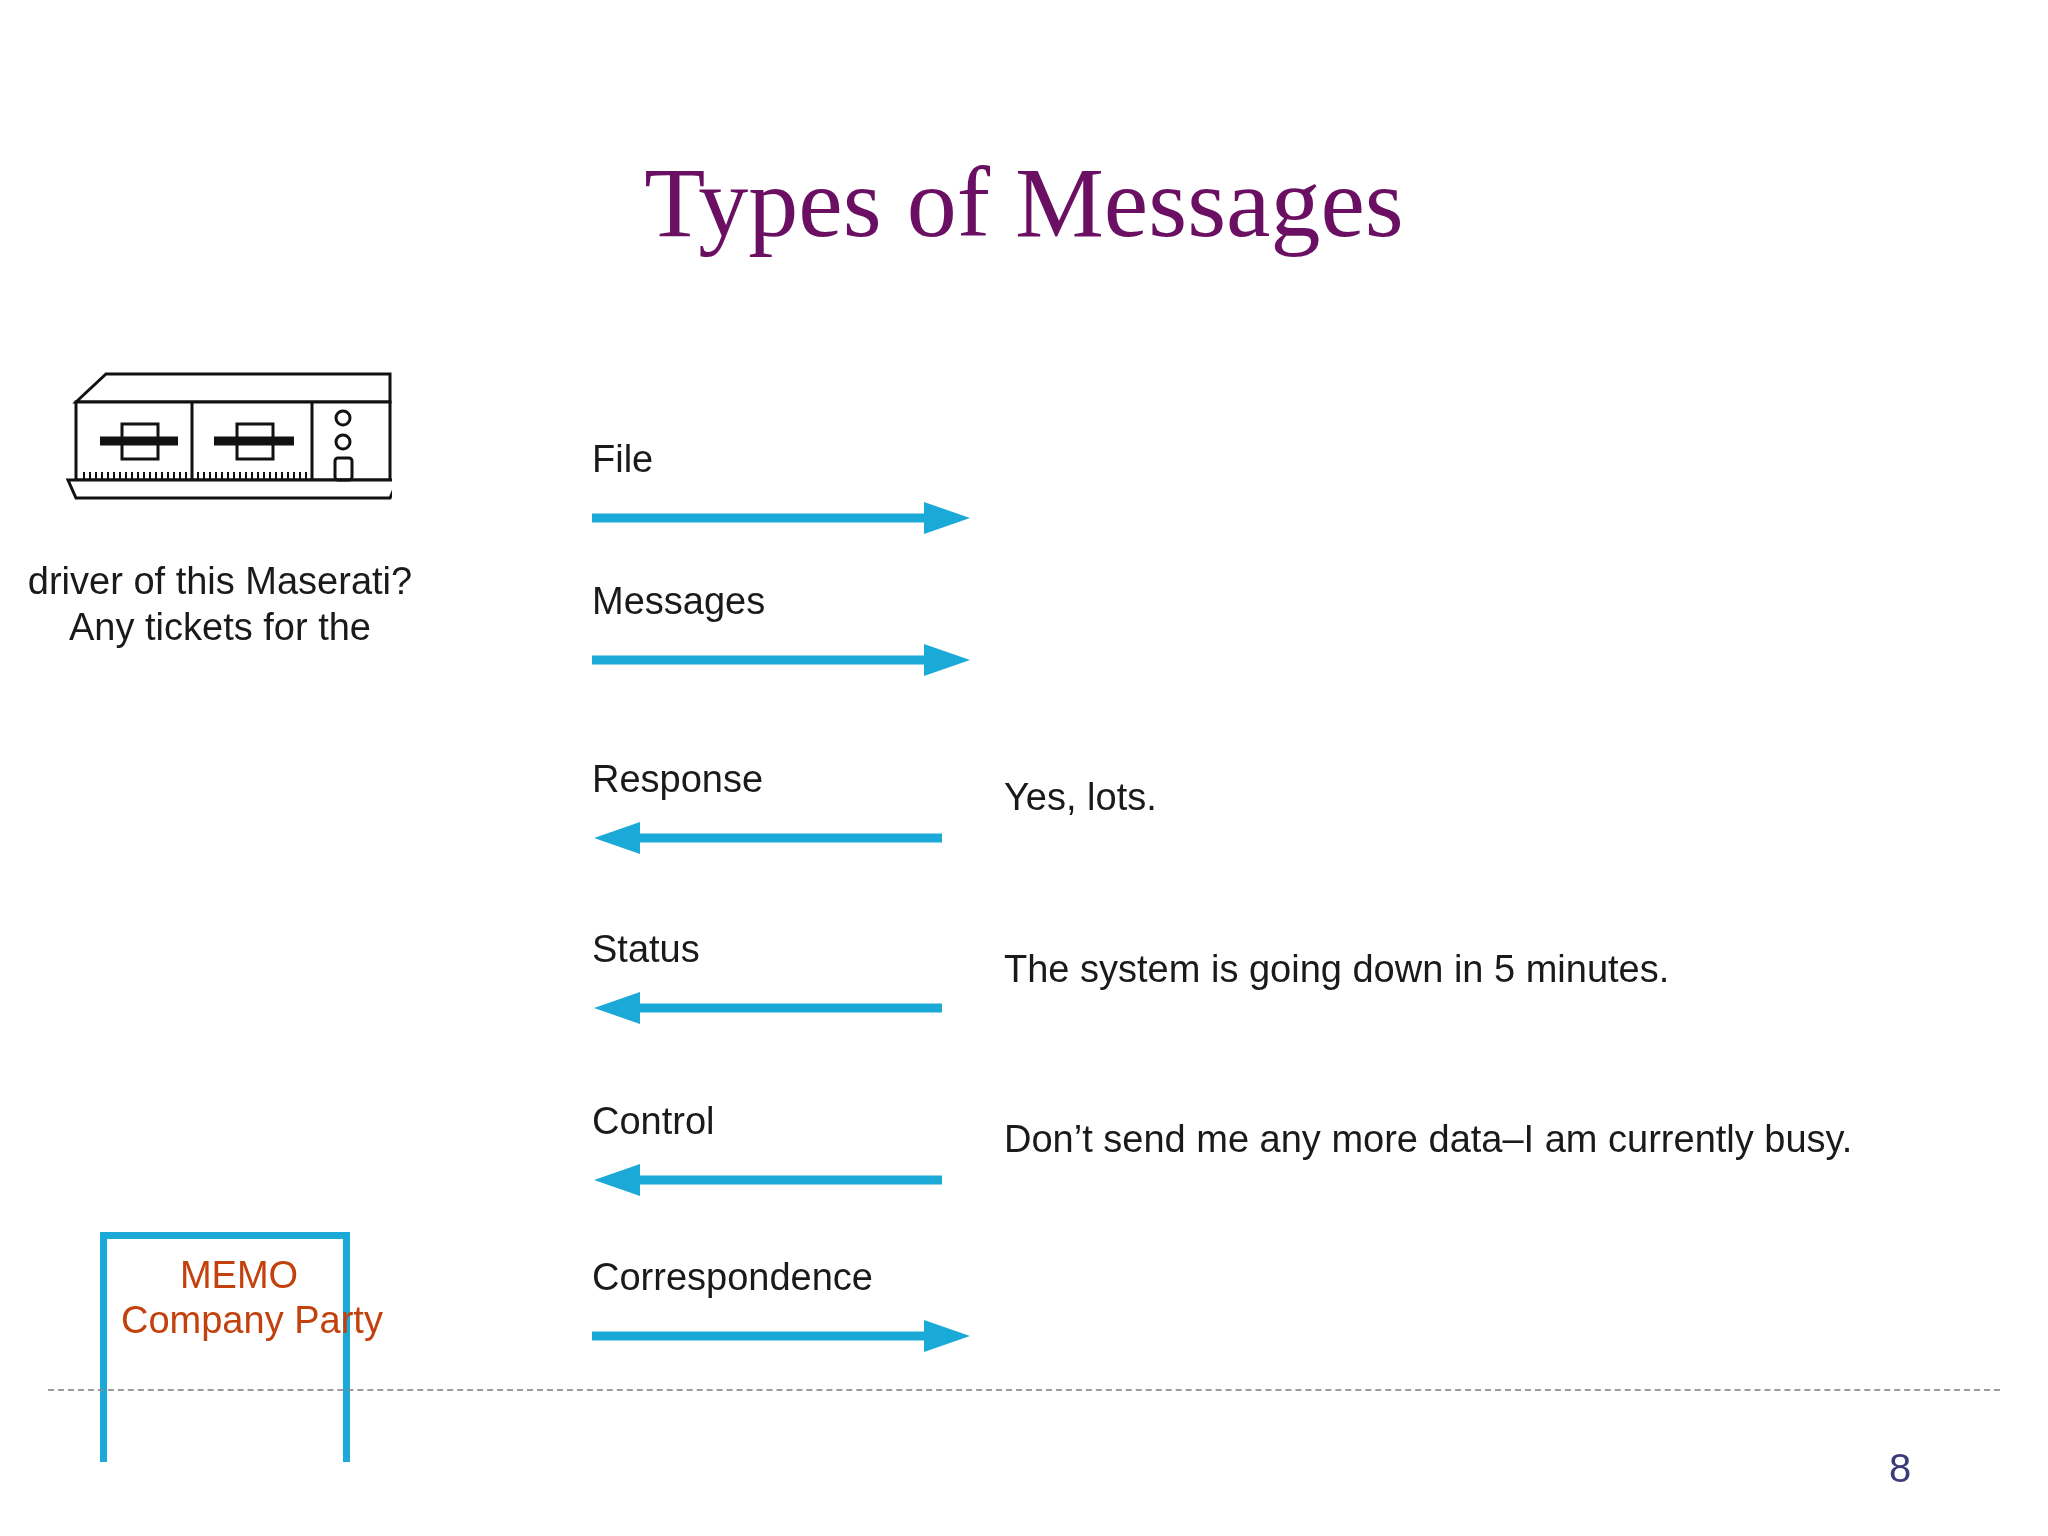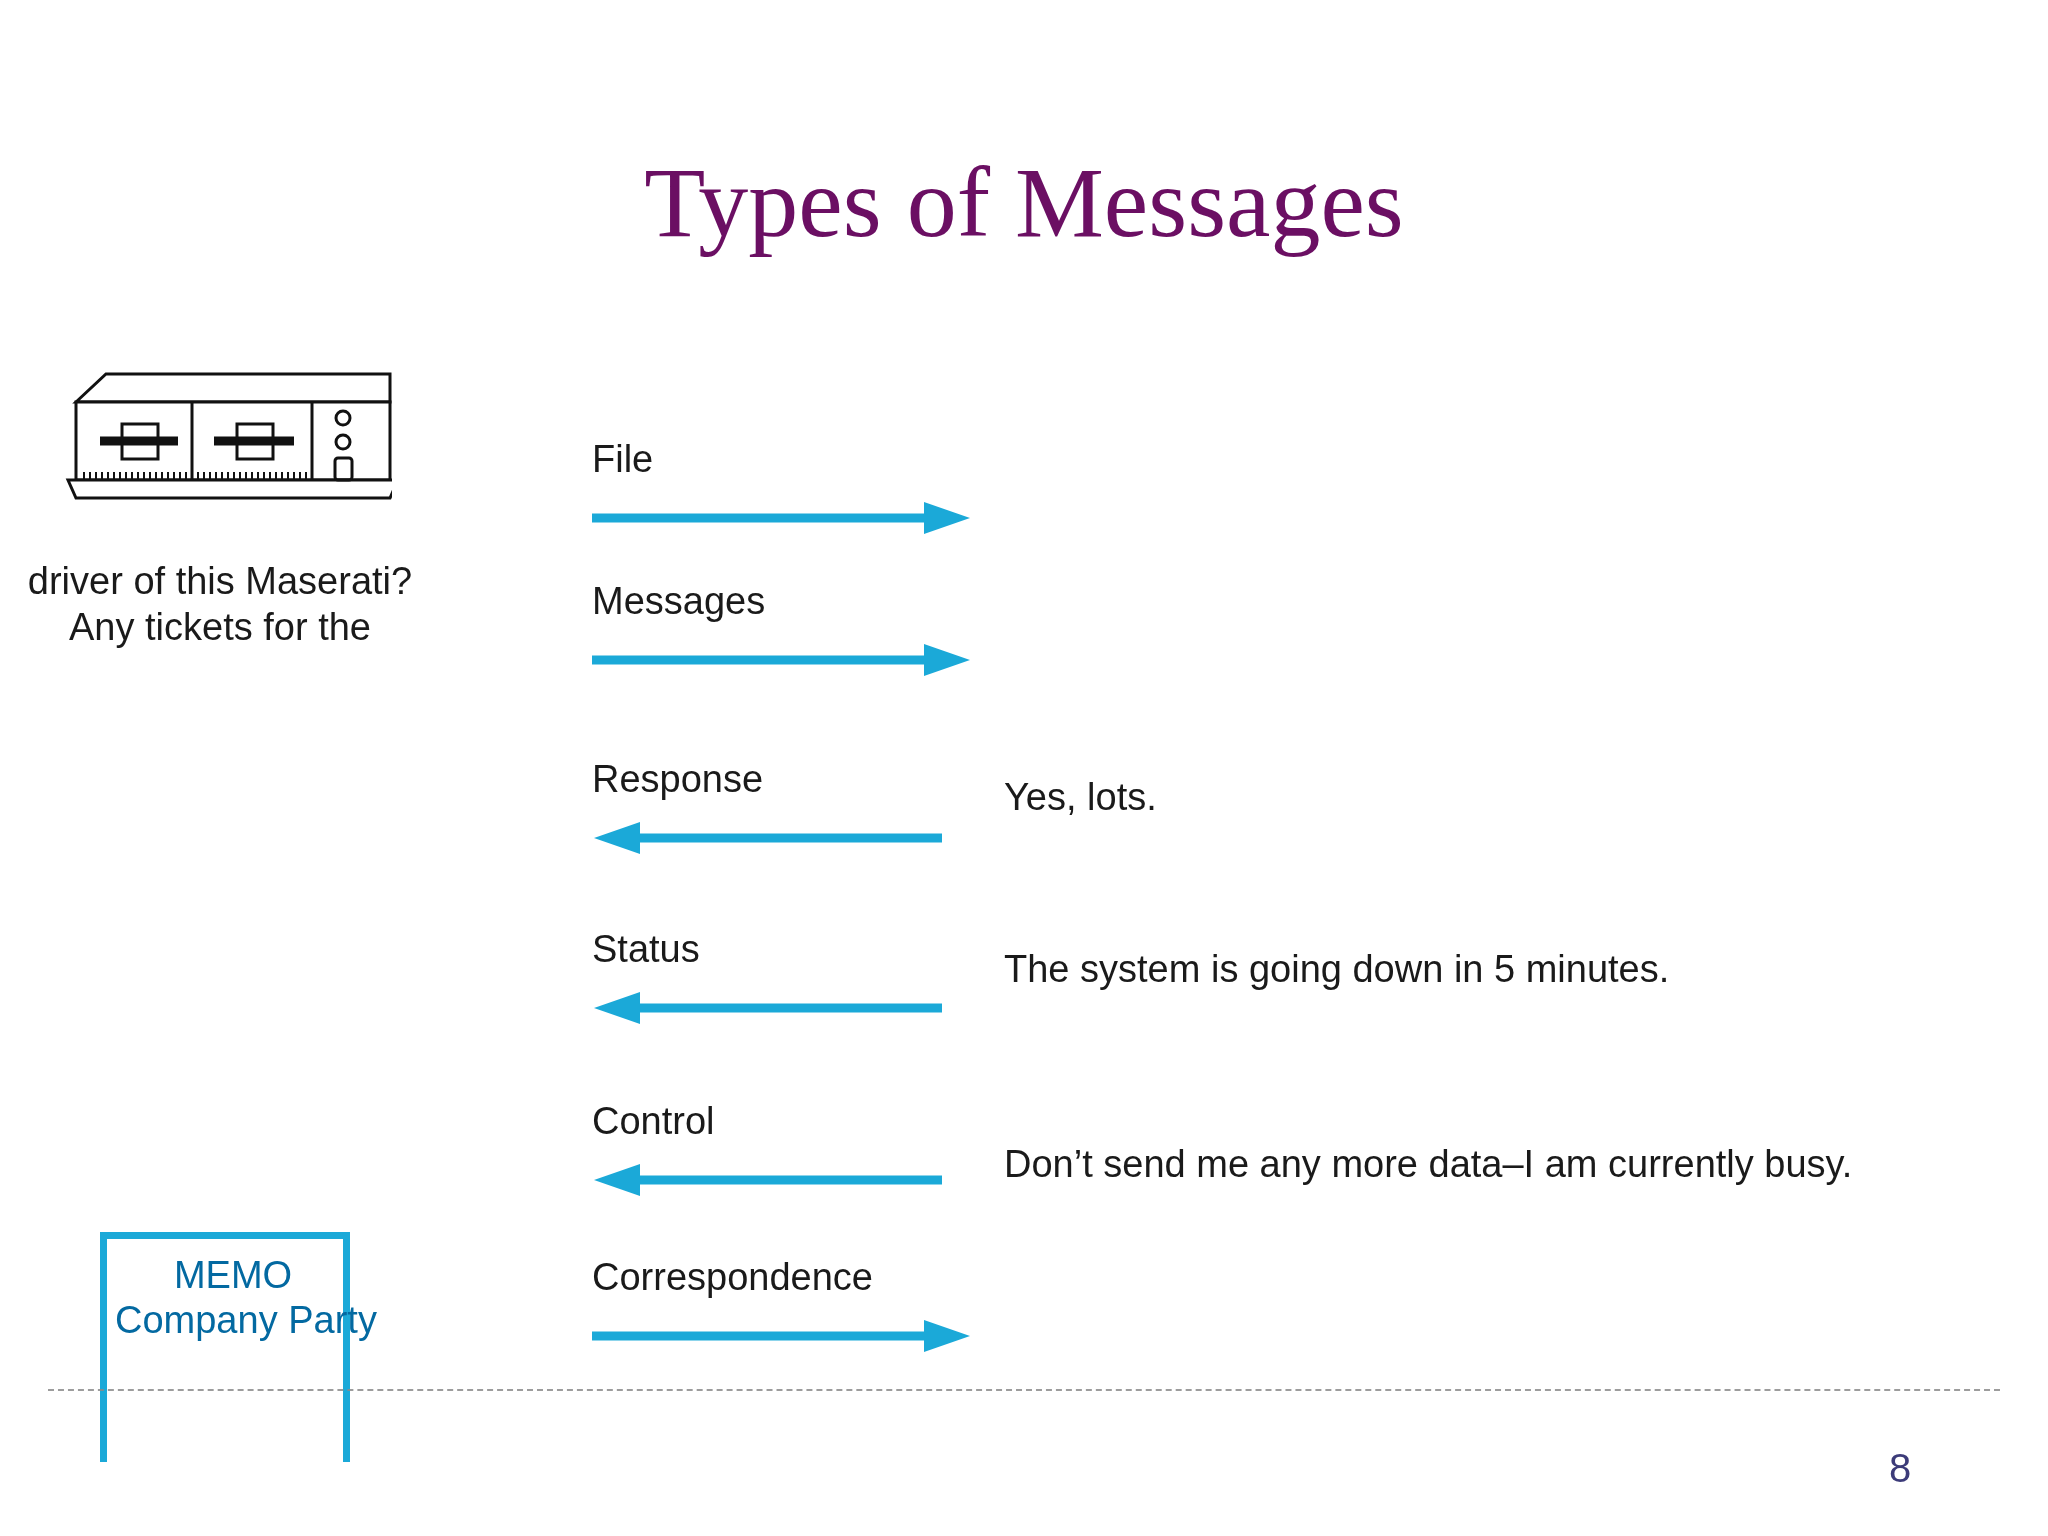--- a/index.html
+++ b/index.html
@@ -263,7 +263,7 @@
     </svg>
   </div>
 </div>
-<div class="msg-example" style="top:1120px;margin-top:25px;">Don’t send me any more data–I am currently busy.</div>
+<div class="msg-example" style="top:1120px;">Don’t send me any more data–I am currently busy.</div>
 
 <div class="msg-row" style="top:1258px;">
   <div class="msg-label">Correspondence</div>

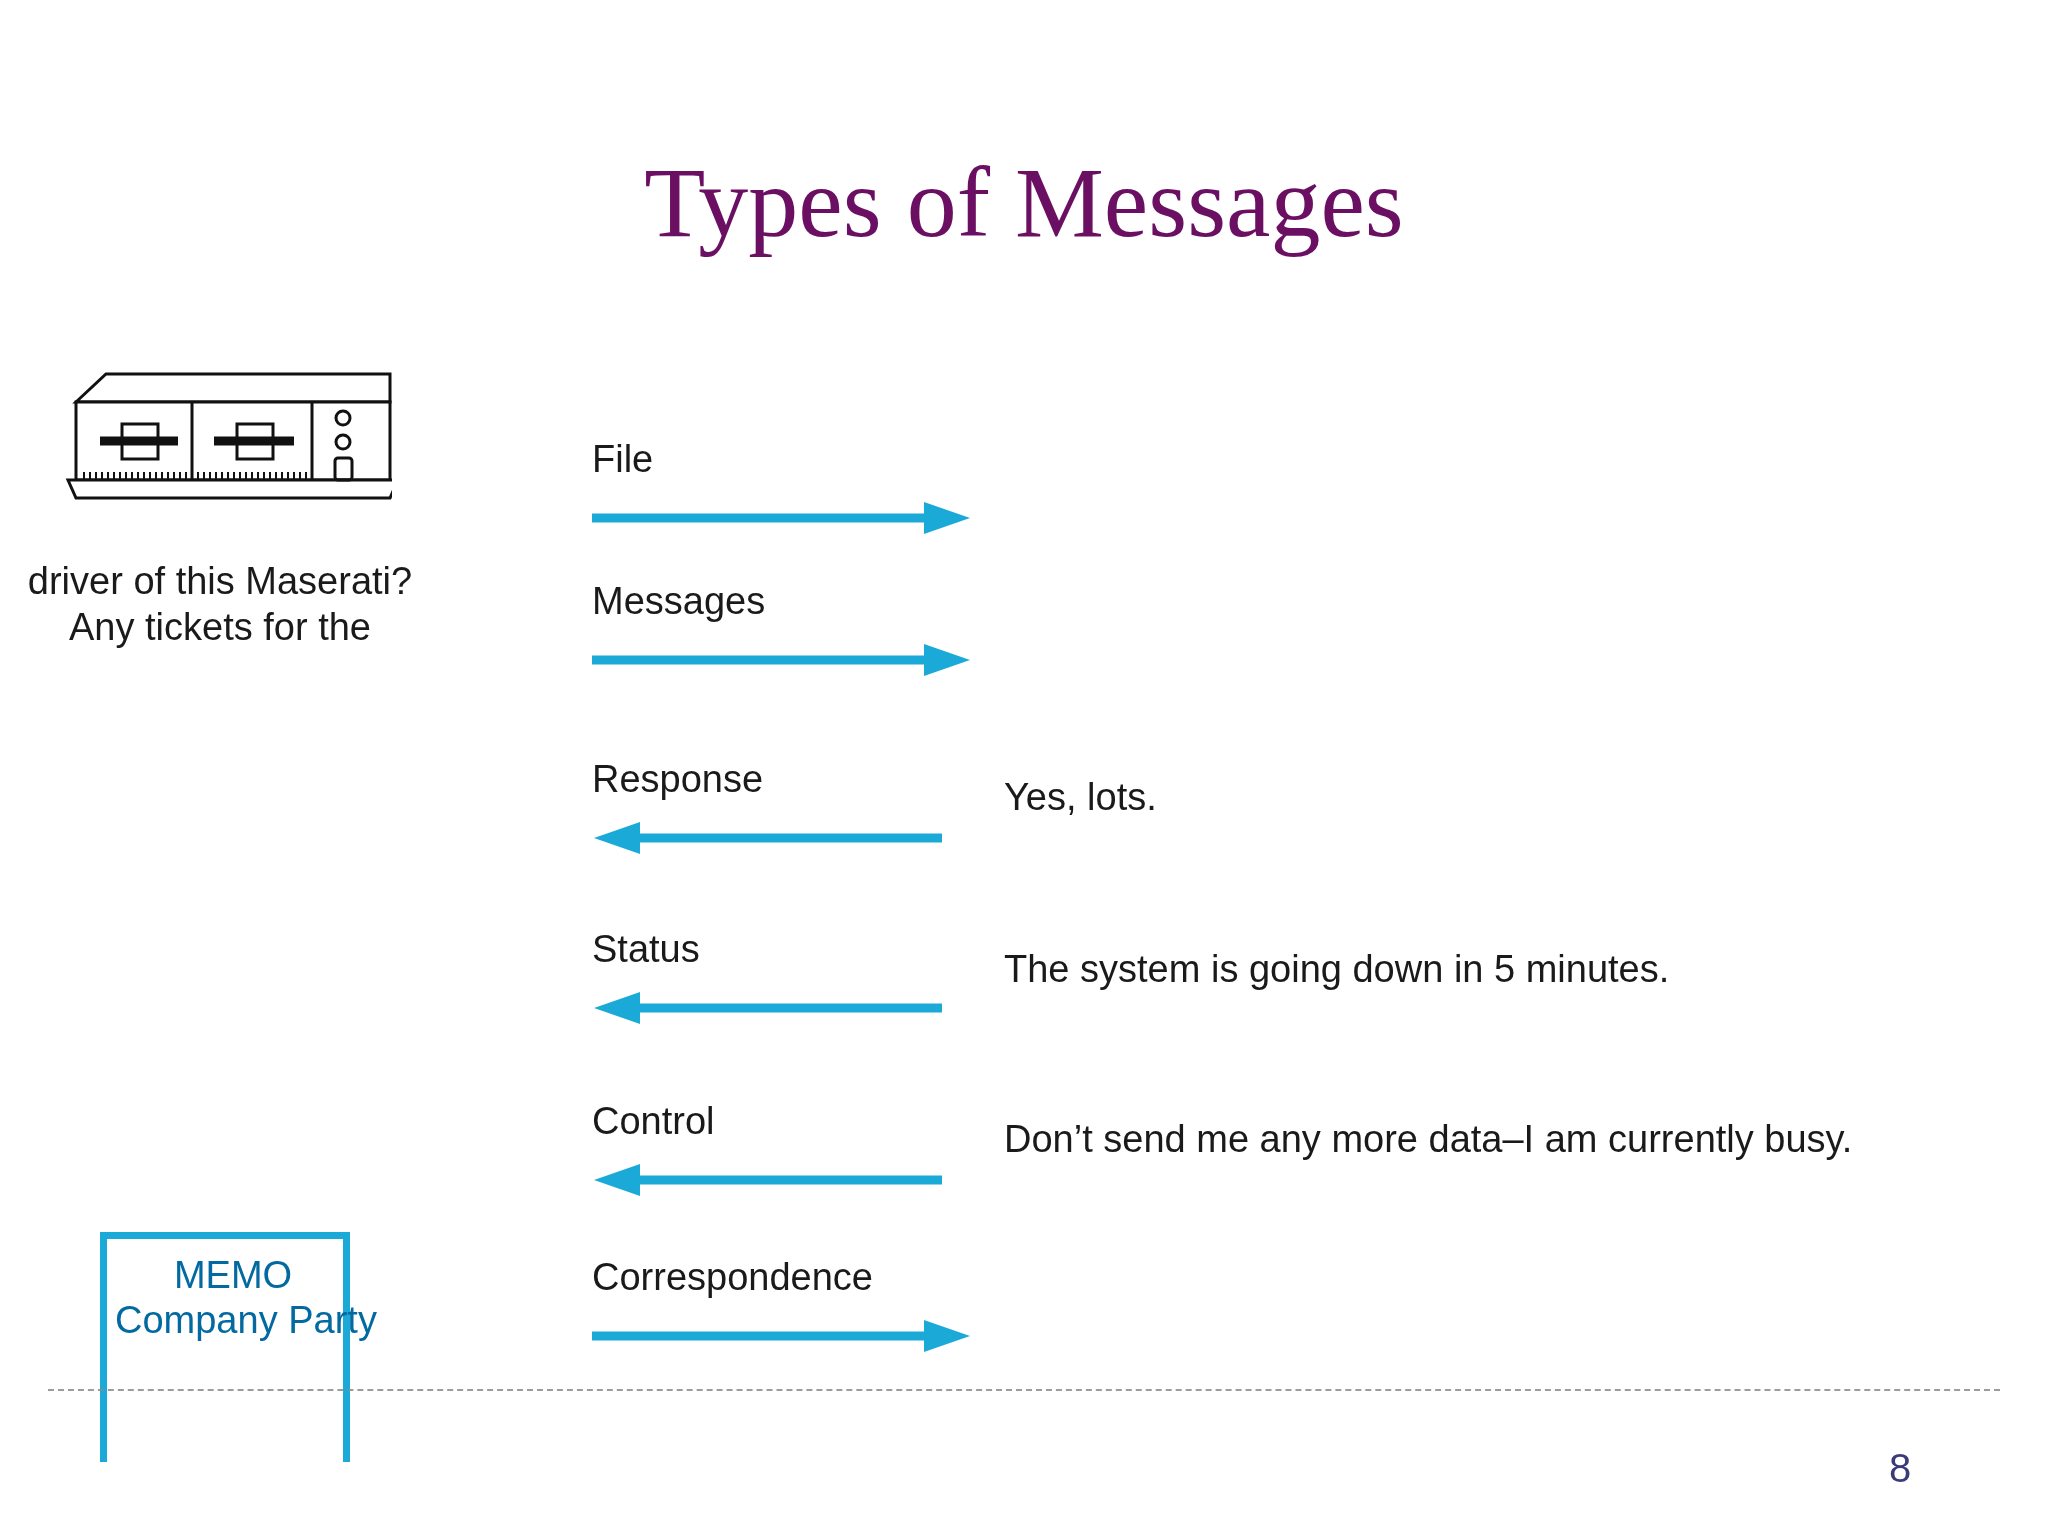--- a/index.html
+++ b/index.html
@@ -106,13 +106,13 @@
   }
   #memo-text {
     position: absolute;
-    left: 8px;
+    left: 14px;
     top: 14px;
     width: 100%;
     text-align: center;
     font-size: 38px;
     line-height: 1.18;
-    color: #0369a1;
+    color: #c2410c;
   }
   #memo-text span { display: block; white-space: nowrap; }
 

